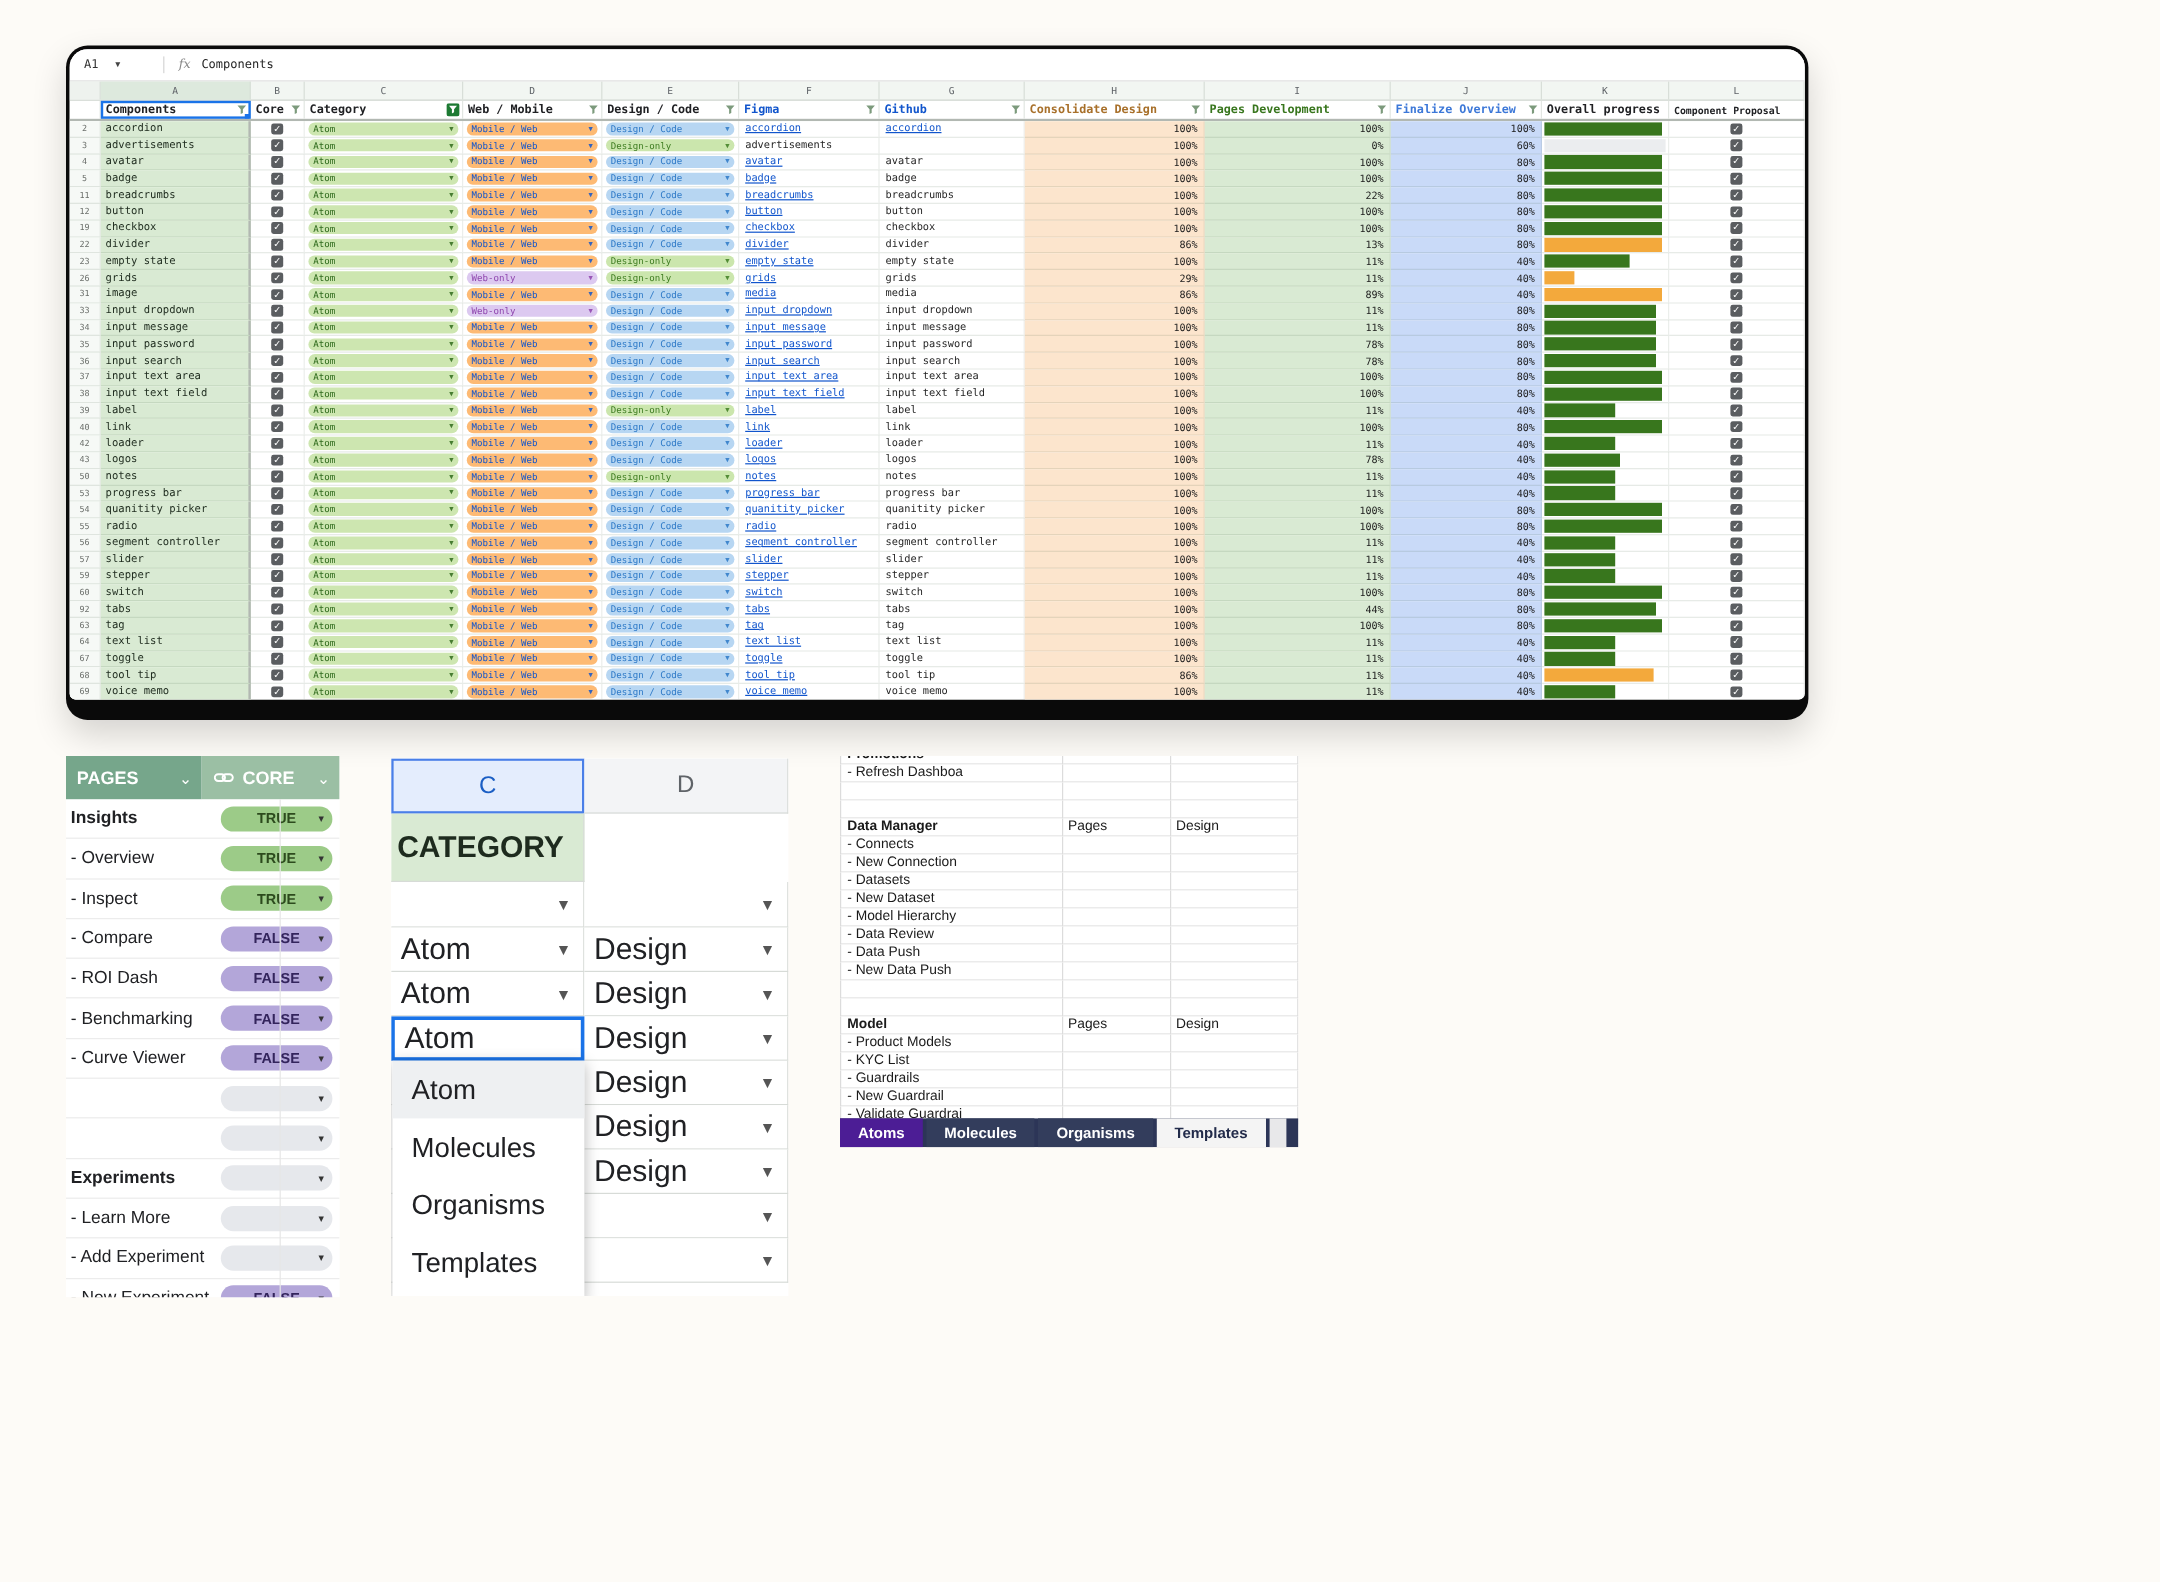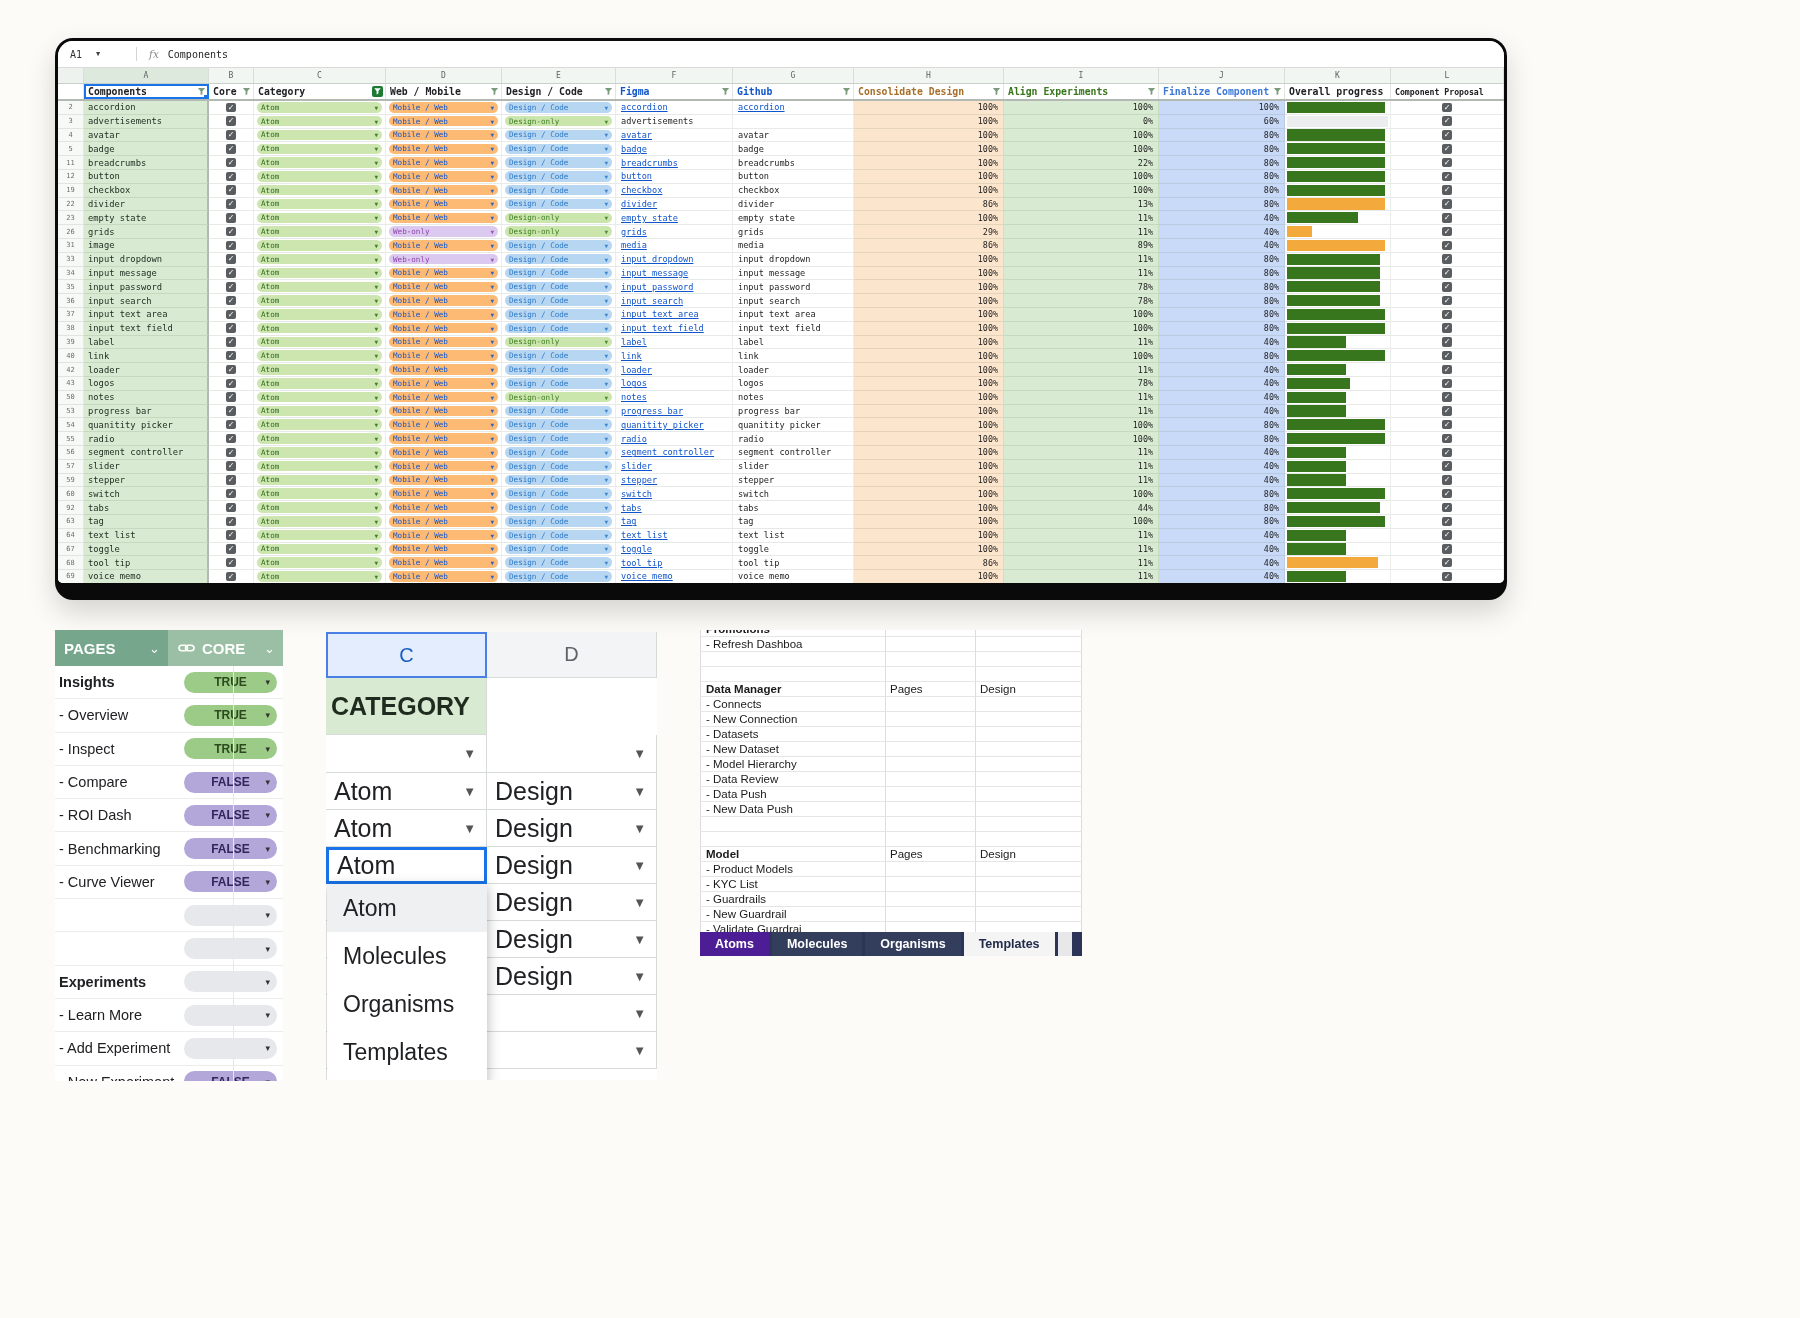--- a/index.html
+++ b/index.html
@@ -208,7 +208,7 @@
             </span>
           </div>
           <div class="hcell hc-green" style="width: 155px;">
-            <span class="hlabel">Align Experiments</span>
+            <span class="hlabel">Pages Development</span>
             <span class="funnel">
               <svg width="9" height="9" viewBox="0 0 10 10">
                 <path d="M1 1h8L6 4.6v3.4L4 9V4.6L1 1z" fill="#7c9a7c"></path>

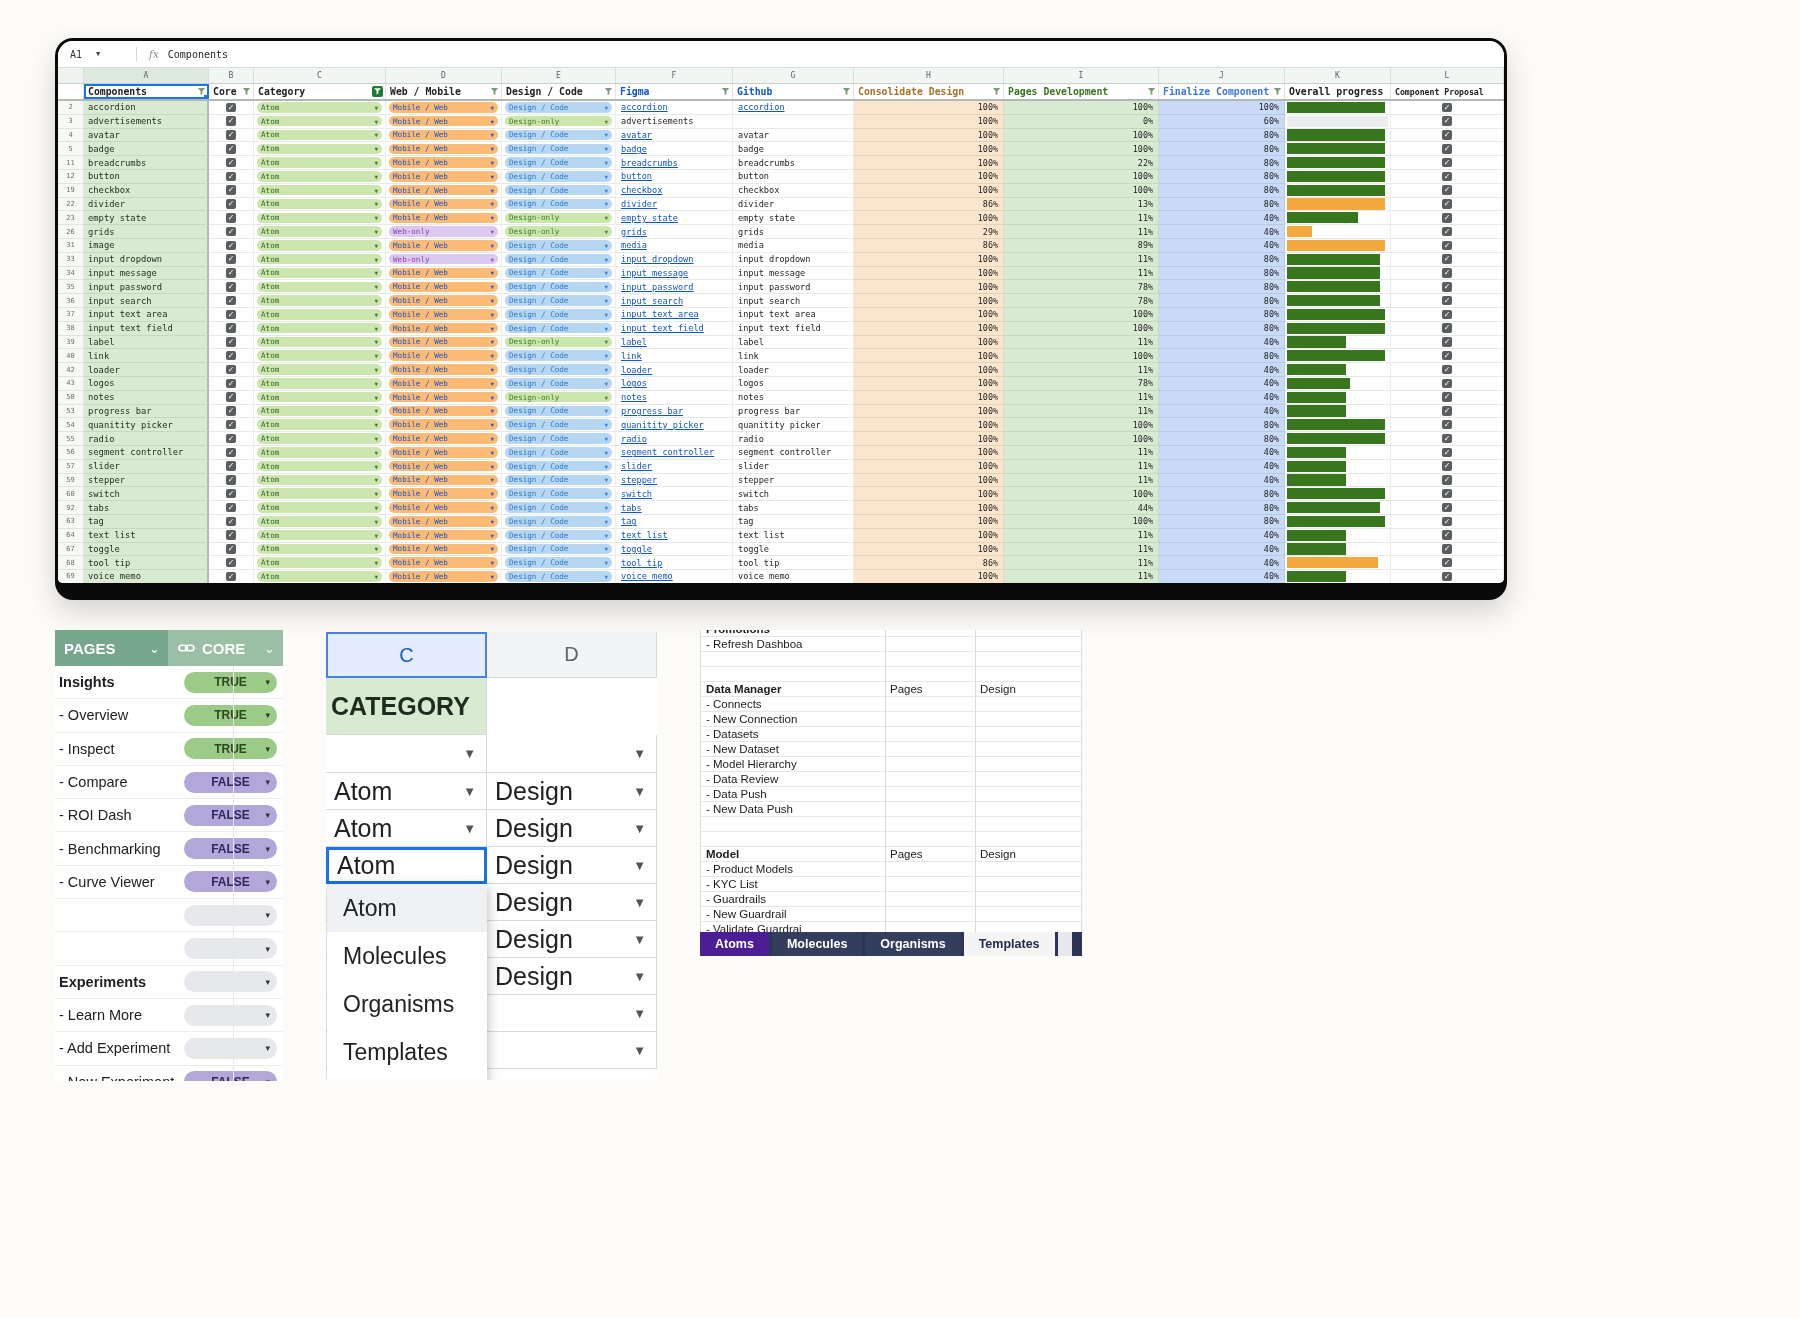--- a/index.html
+++ b/index.html
@@ -216,7 +216,7 @@
             </span>
           </div>
           <div class="hcell hc-blue2" style="width: 126px;">
-            <span class="hlabel">Finalize Component</span>
+            <span class="hlabel">Finalize Overview</span>
             <span class="funnel">
               <svg width="9" height="9" viewBox="0 0 10 10">
                 <path d="M1 1h8L6 4.6v3.4L4 9V4.6L1 1z" fill="#7c9a7c"></path>

